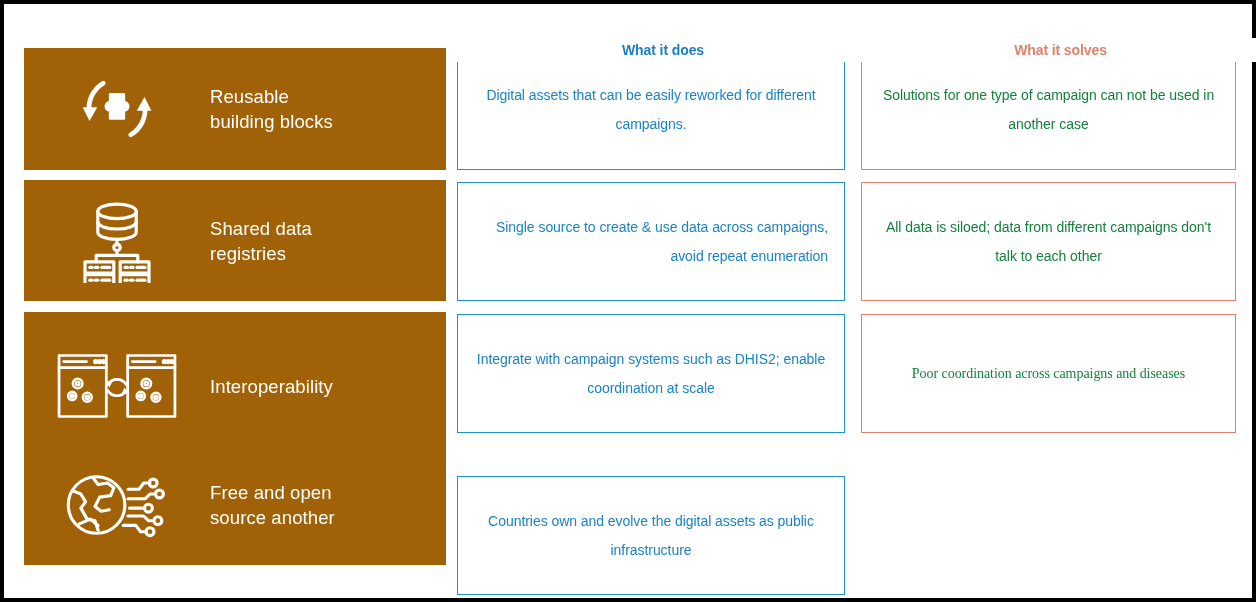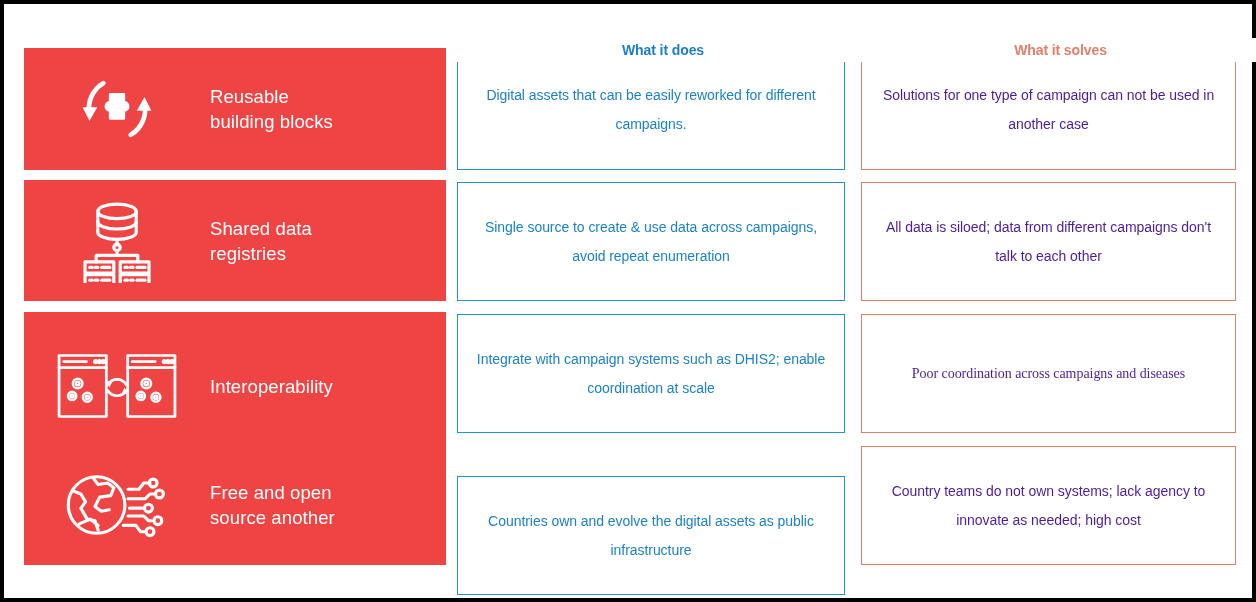--- a/index.html
+++ b/index.html
@@ -52,7 +52,7 @@
   
   .blue-cell {
     position: absolute;
-    background: #ef4444;
+    background: #a16207;
     display: flex;
     flex-direction: row;
     align-items: center;

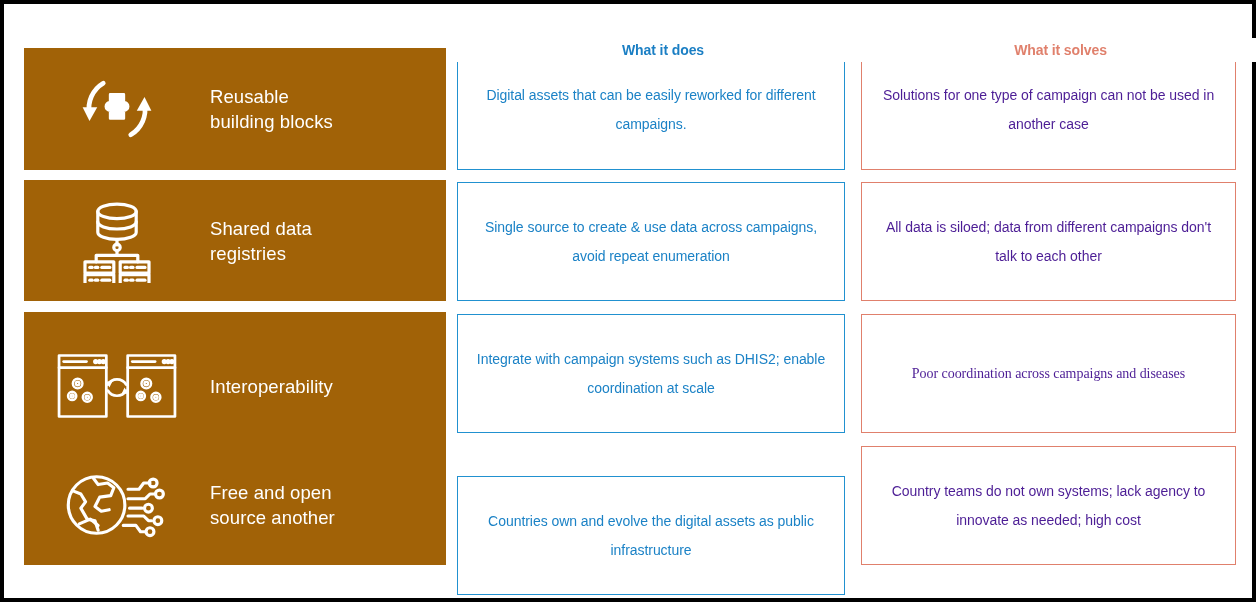--- a/index.html
+++ b/index.html
@@ -98,7 +98,7 @@
     padding: 0 16px;
   }
   .out-cell.blue .out-text { color: #1b82c6; }
-  .out-cell.red  .out-text { color: #4c1d95; }
+  .out-cell.red  .out-text { color: #15803d; }
 </style>
 </head>
 <body>

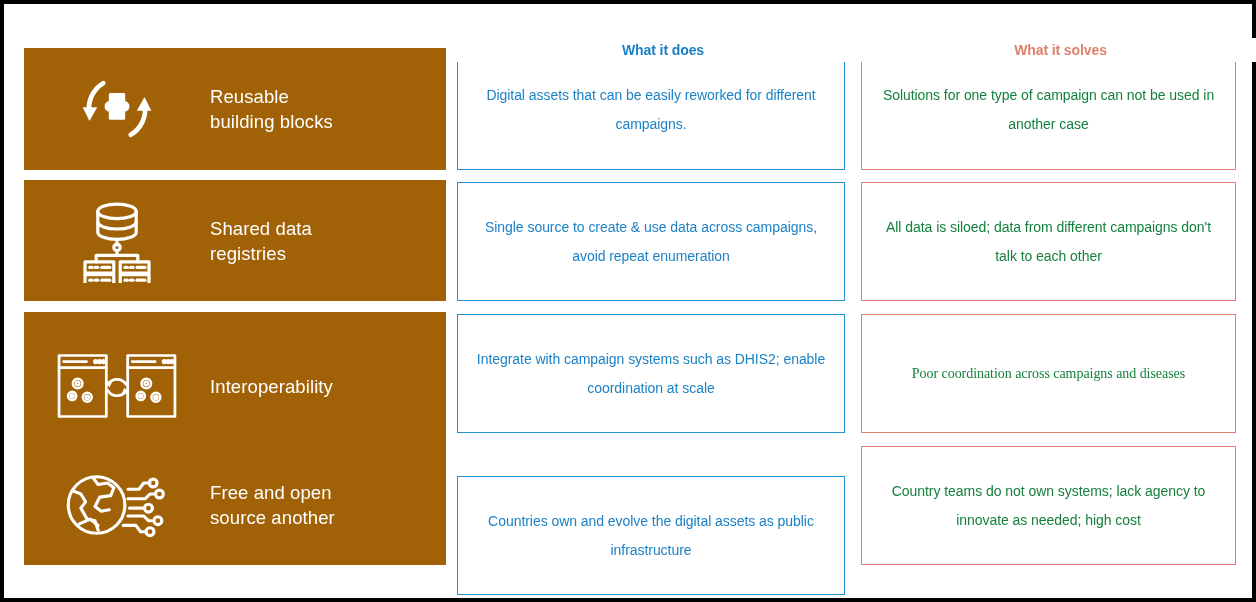--- a/index.html
+++ b/index.html
@@ -173,7 +173,7 @@
       </div>
     </div>
 
-    <div class="out-cell blue" style="left:453px; top:178px; width:388px; height:119px;">
+    <div class="out-cell blue" style="left:453px; top:178px; width:388px; height:119px;text-align:right;">
       <div class="out-text">Single source to create &amp; use data across campaigns, avoid repeat enumeration</div>
     </div>
 

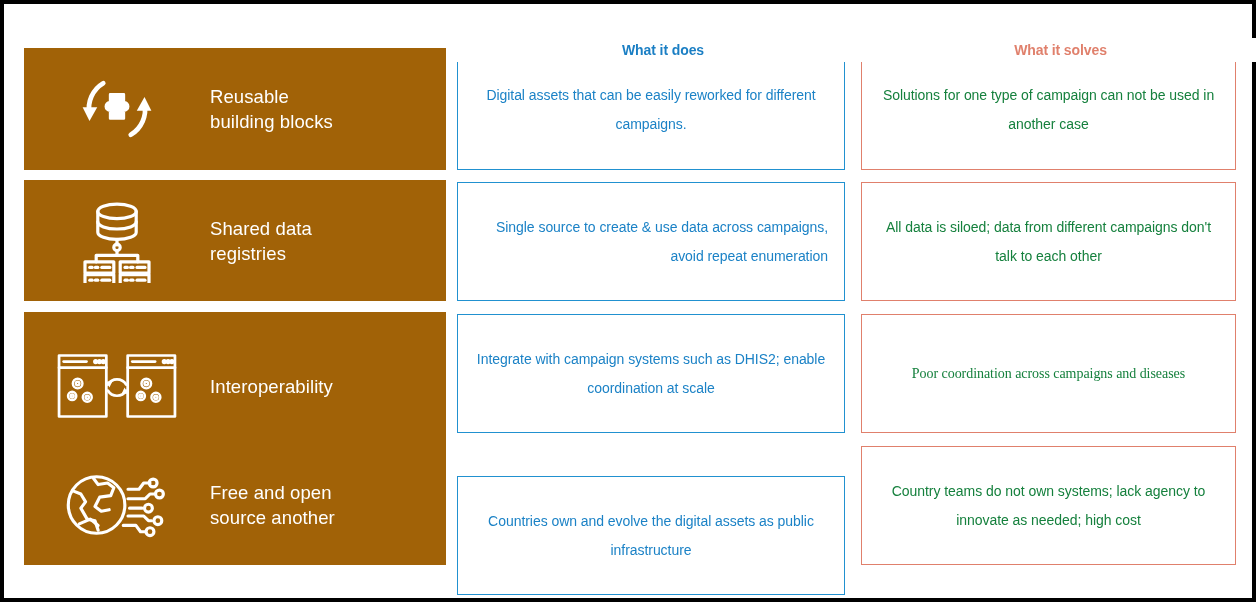--- a/index.html
+++ b/index.html
@@ -265,9 +265,6 @@
       <div class="out-text">Countries own and evolve the digital assets as public infrastructure</div>
     </div>
 
-    <div class="out-cell red" style="left:857px; top:442px; width:375px; height:119px;">
-      <div class="out-text">Country teams do not own systems; lack agency to innovate as needed; high cost</div>
-    </div>
 
   </div>
 </div>

